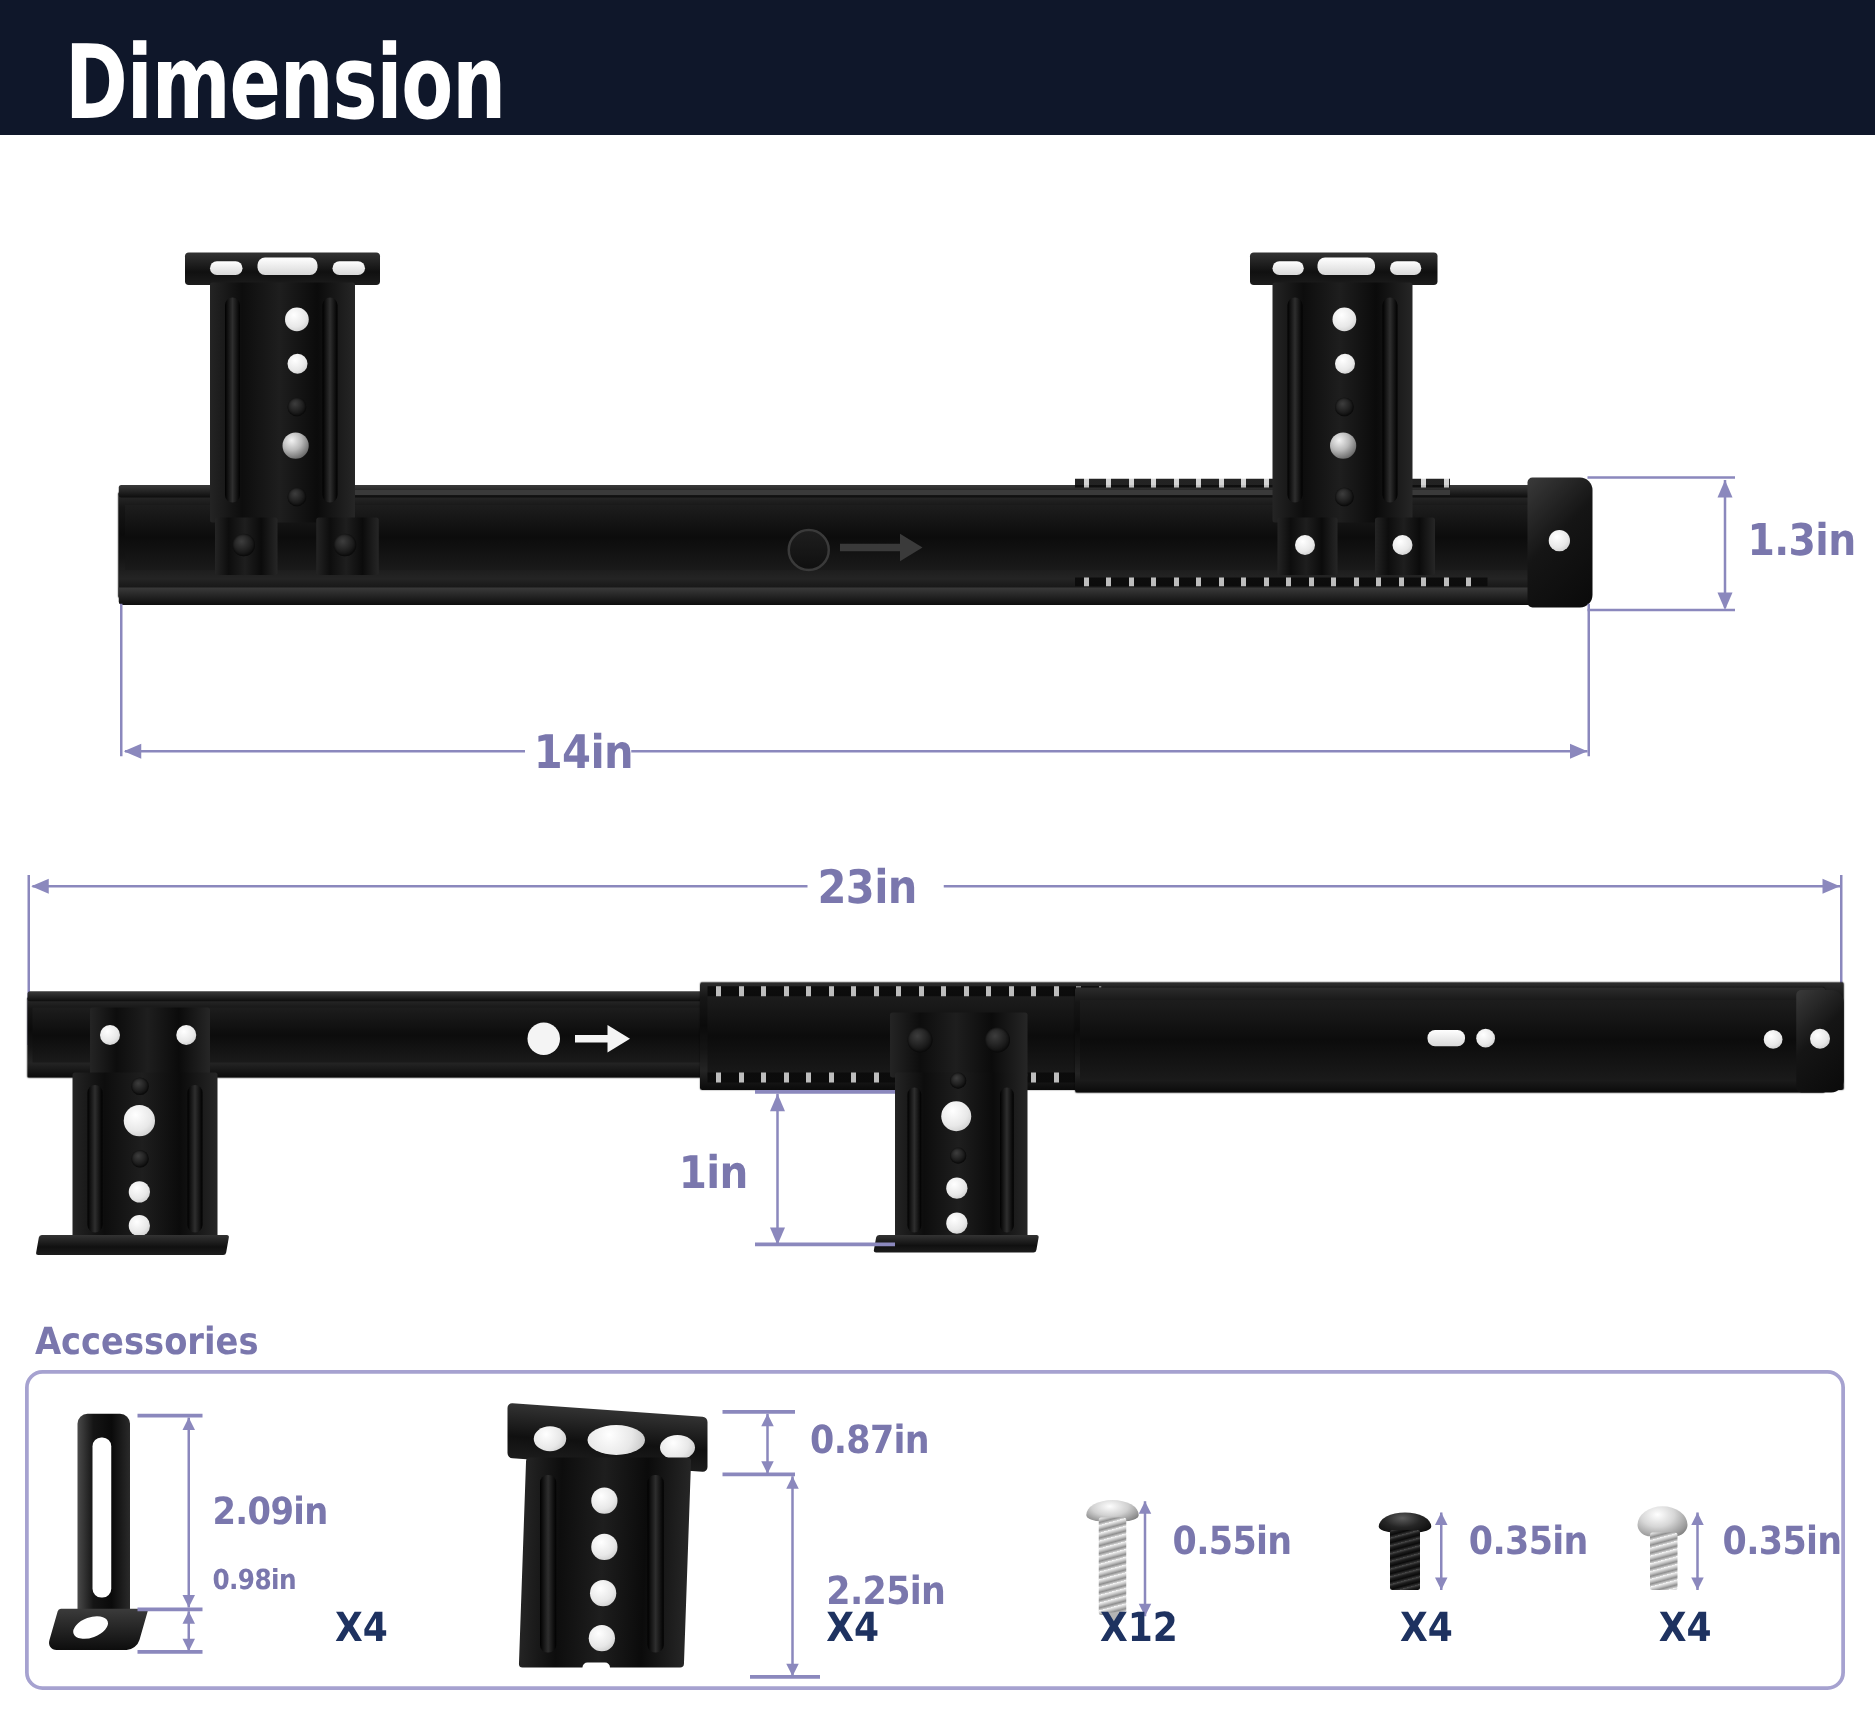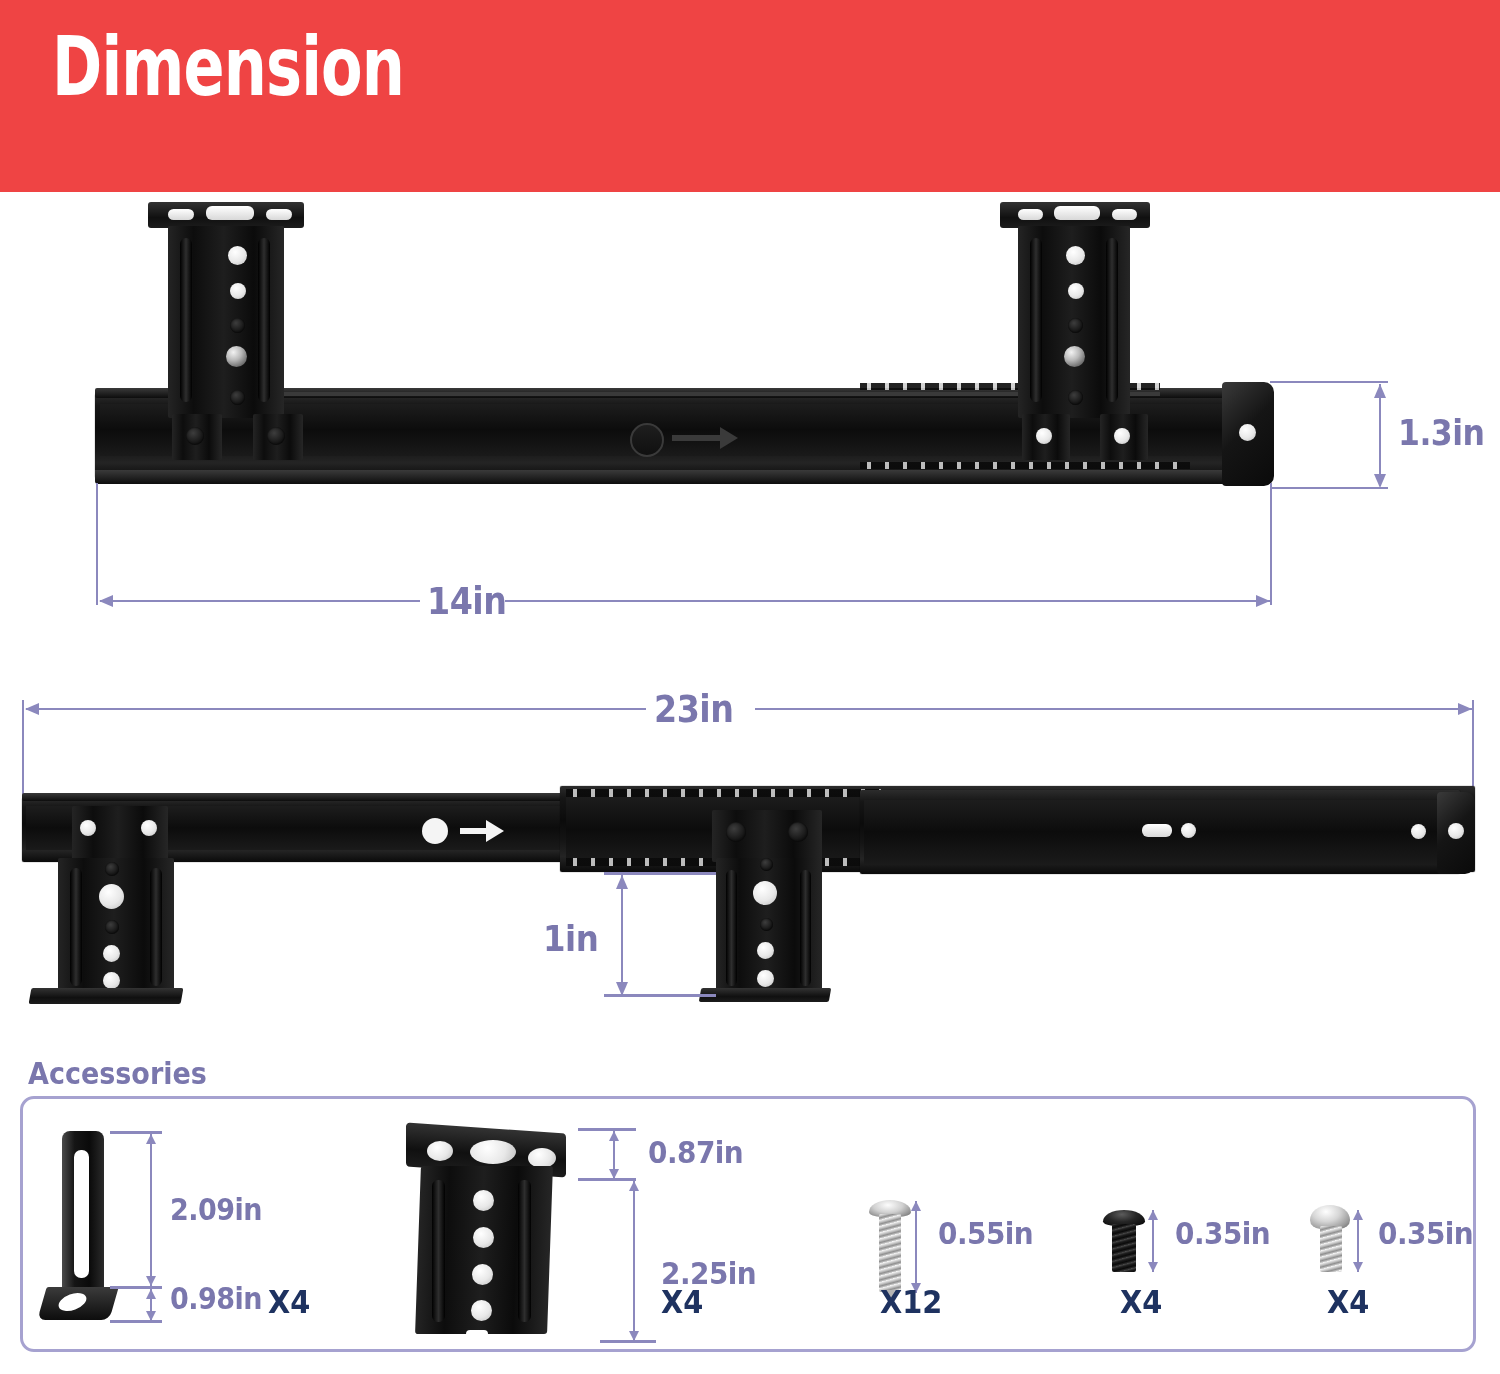--- a/index.html
+++ b/index.html
@@ -13,8 +13,8 @@
 
   
   .banner{
-    position:absolute;left:0;top:0;width:1500px;height:192px;
-    background:#ef4444;
+    position:absolute;left:0;top:0;width:1500px;height:108px;
+    background:#0f172a;
   }
   .banner-title{
     position:absolute;left:52px;top:24px;

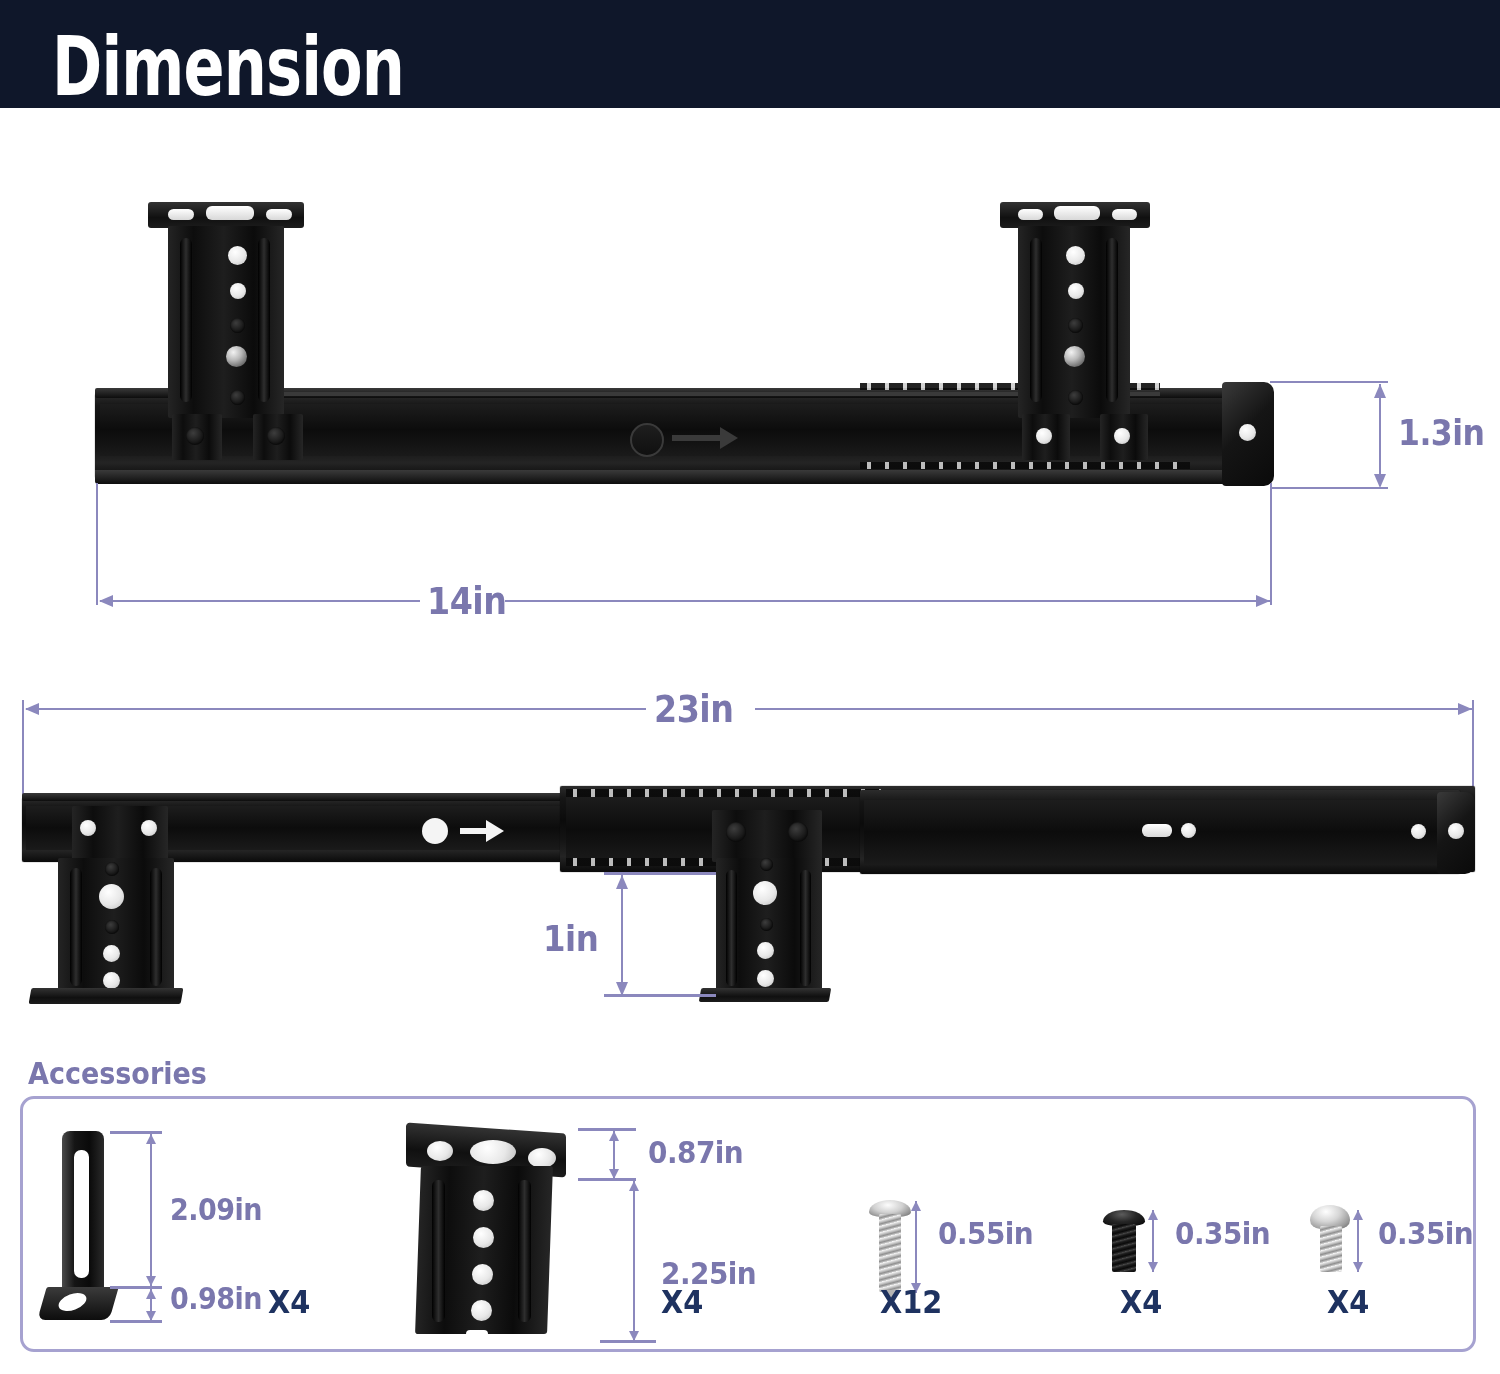--- a/index.html
+++ b/index.html
@@ -383,7 +383,7 @@
   <div class="vline" style="left:150px;top:1289px;height:32px;"></div>
   <div class="ar ar-u-s" style="left:146px;top:1289px;"></div>
   <div class="ar ar-d-s" style="left:146px;top:1311px;"></div>
-  <div class="dimtext" style="left:170px;top:1281px;font-size:30px;">0.98in</div>
+  <div class="dimtext" style="left:170px;top:1252px;font-size:22px;">0.98in</div>
 
   <div class="qty" style="left:268px;top:1283px;font-size:32px;">X4</div>
 </div>

